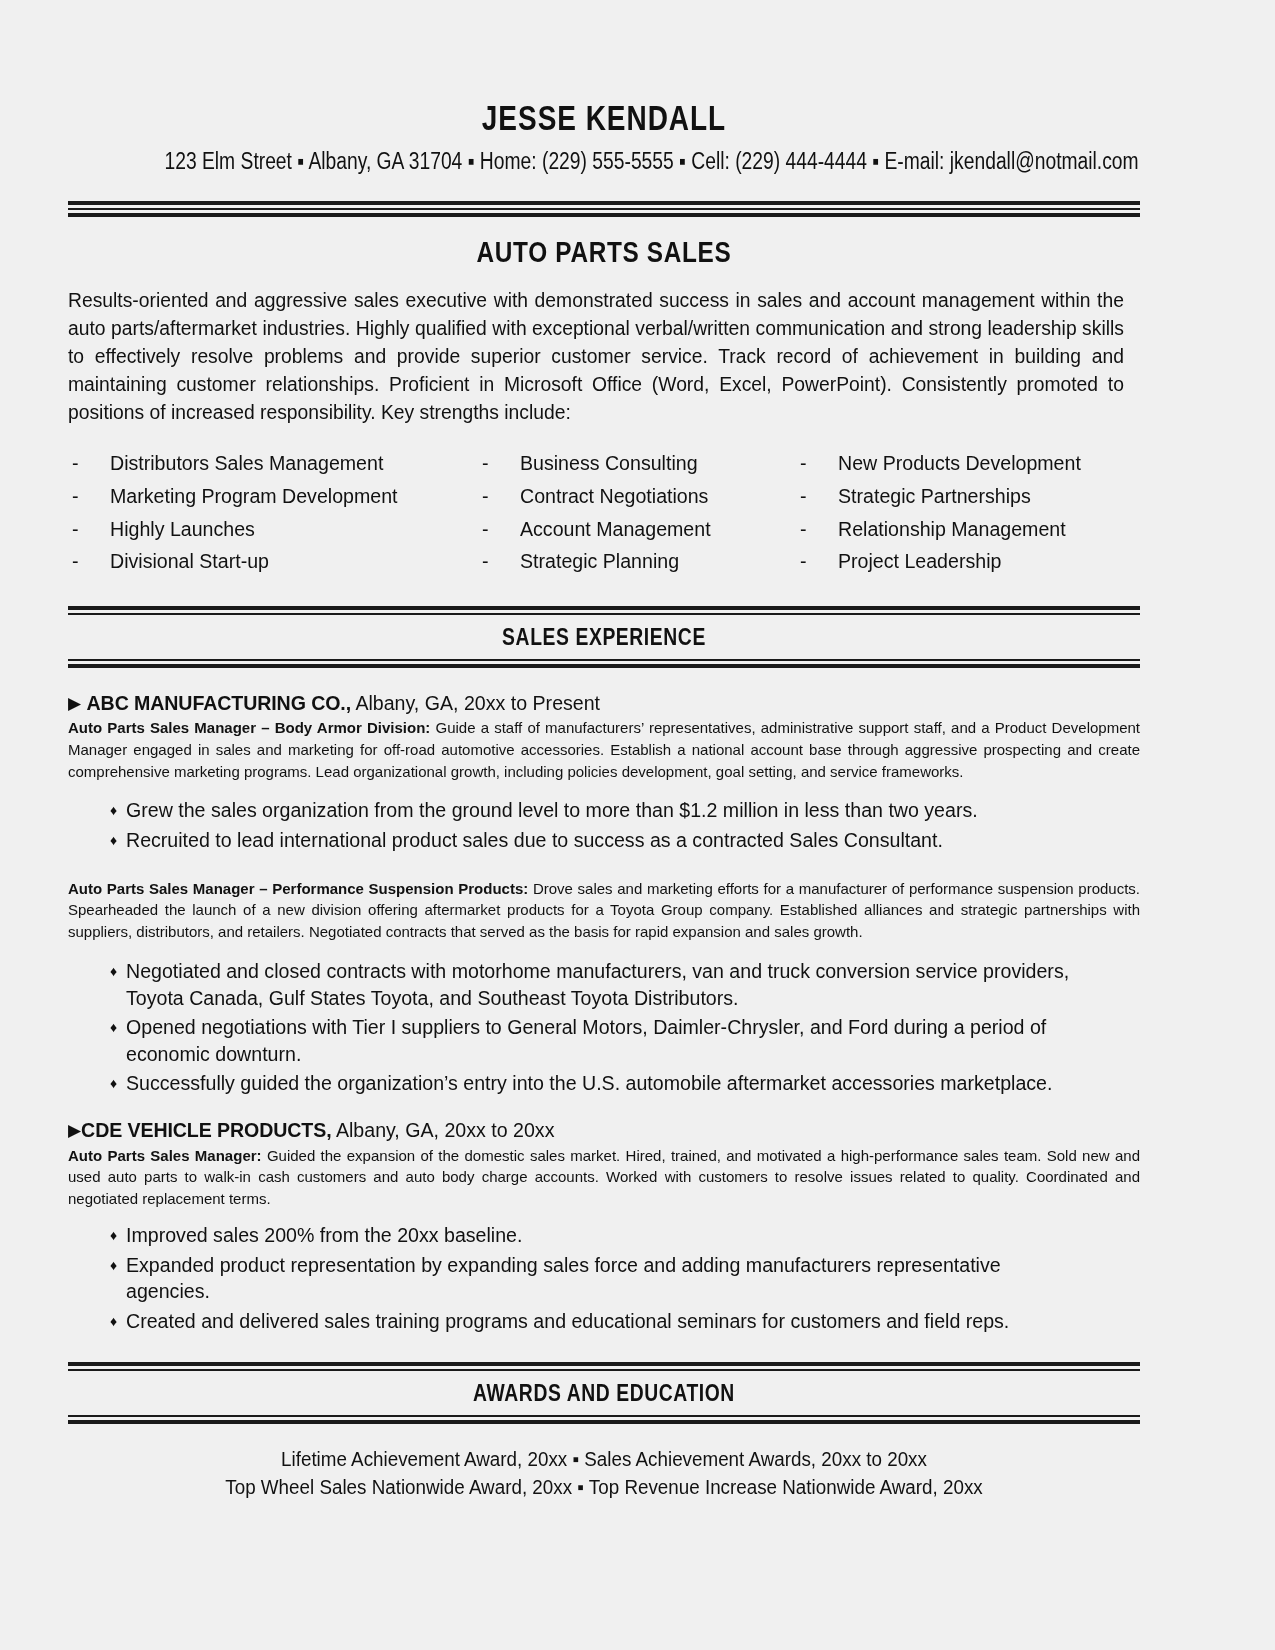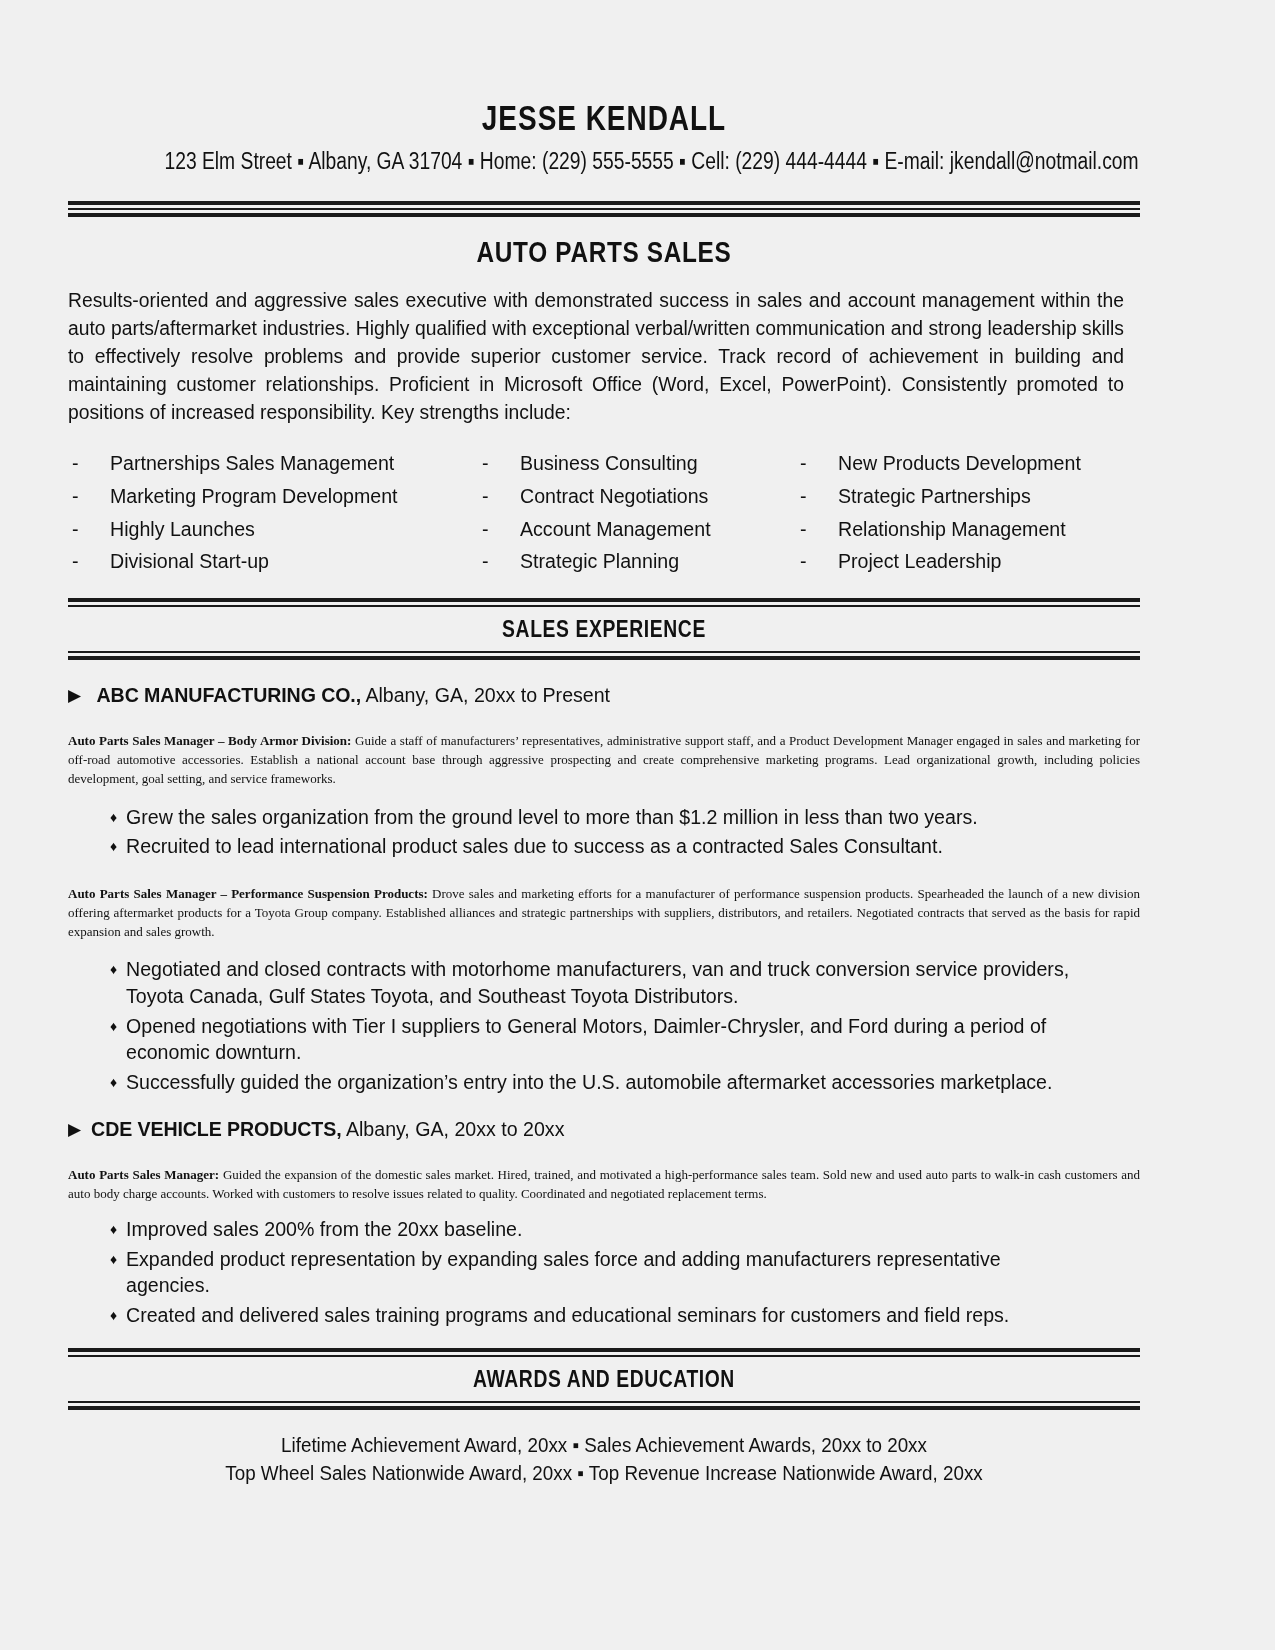--- a/index.html
+++ b/index.html
@@ -189,7 +189,7 @@
       <div class="skill-col">
         <div class="skill-item">
           <span class="skill-dash">-</span>
-          <span class="skill-text">Partnerships Sales Management</span>
+          <span class="skill-text">Distributors Sales Management</span>
         </div>
         <div class="skill-item">
           <span class="skill-dash">-</span>

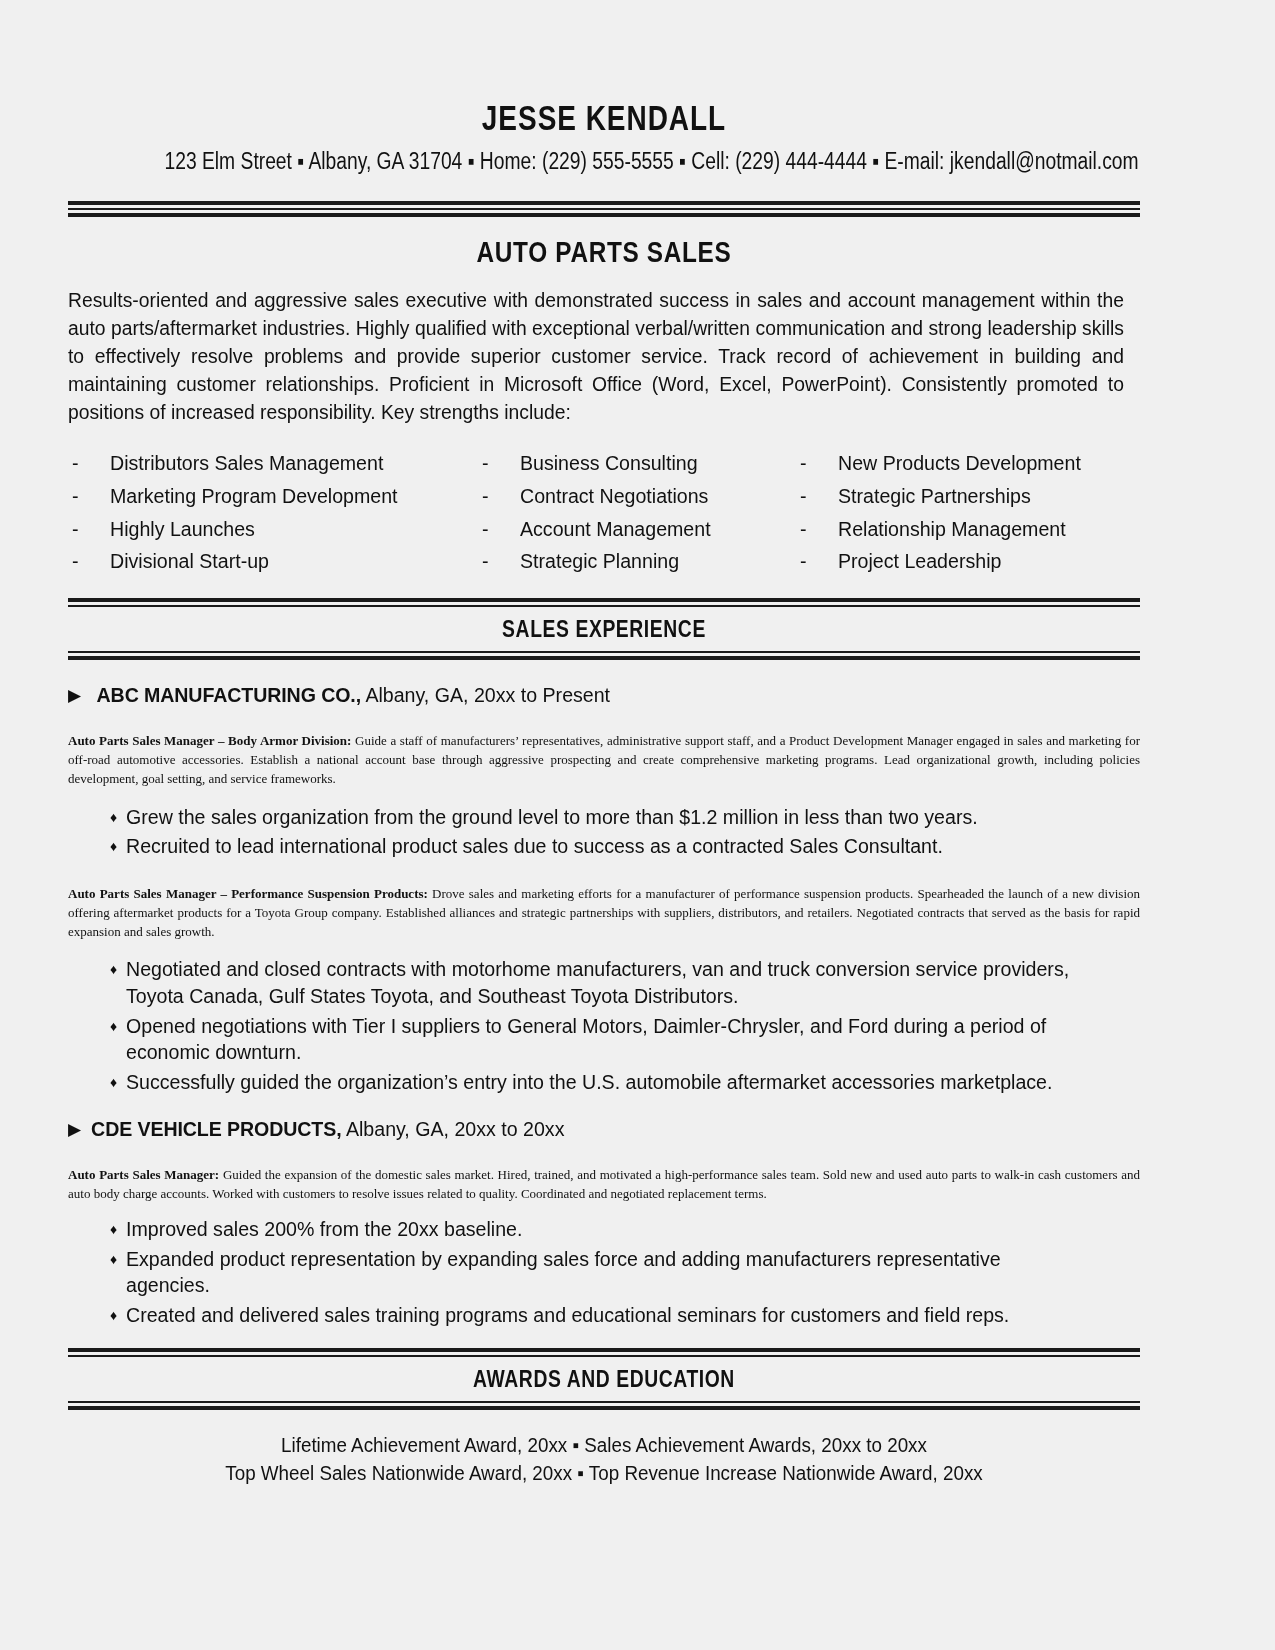--- a/index.html
+++ b/index.html
@@ -100,7 +100,7 @@
   .skill-text { white-space: nowrap; }
 
   
-  .section-head { margin-top: 20px; }
+  .section-head { margin-top: 28px; }
   .section-head .top-thick { height: 4px; background: #1a1a1a; }
   .section-head .top-thin  { height: 2px; background: #1a1a1a; margin-top: 3px; }
   .section-head .label {

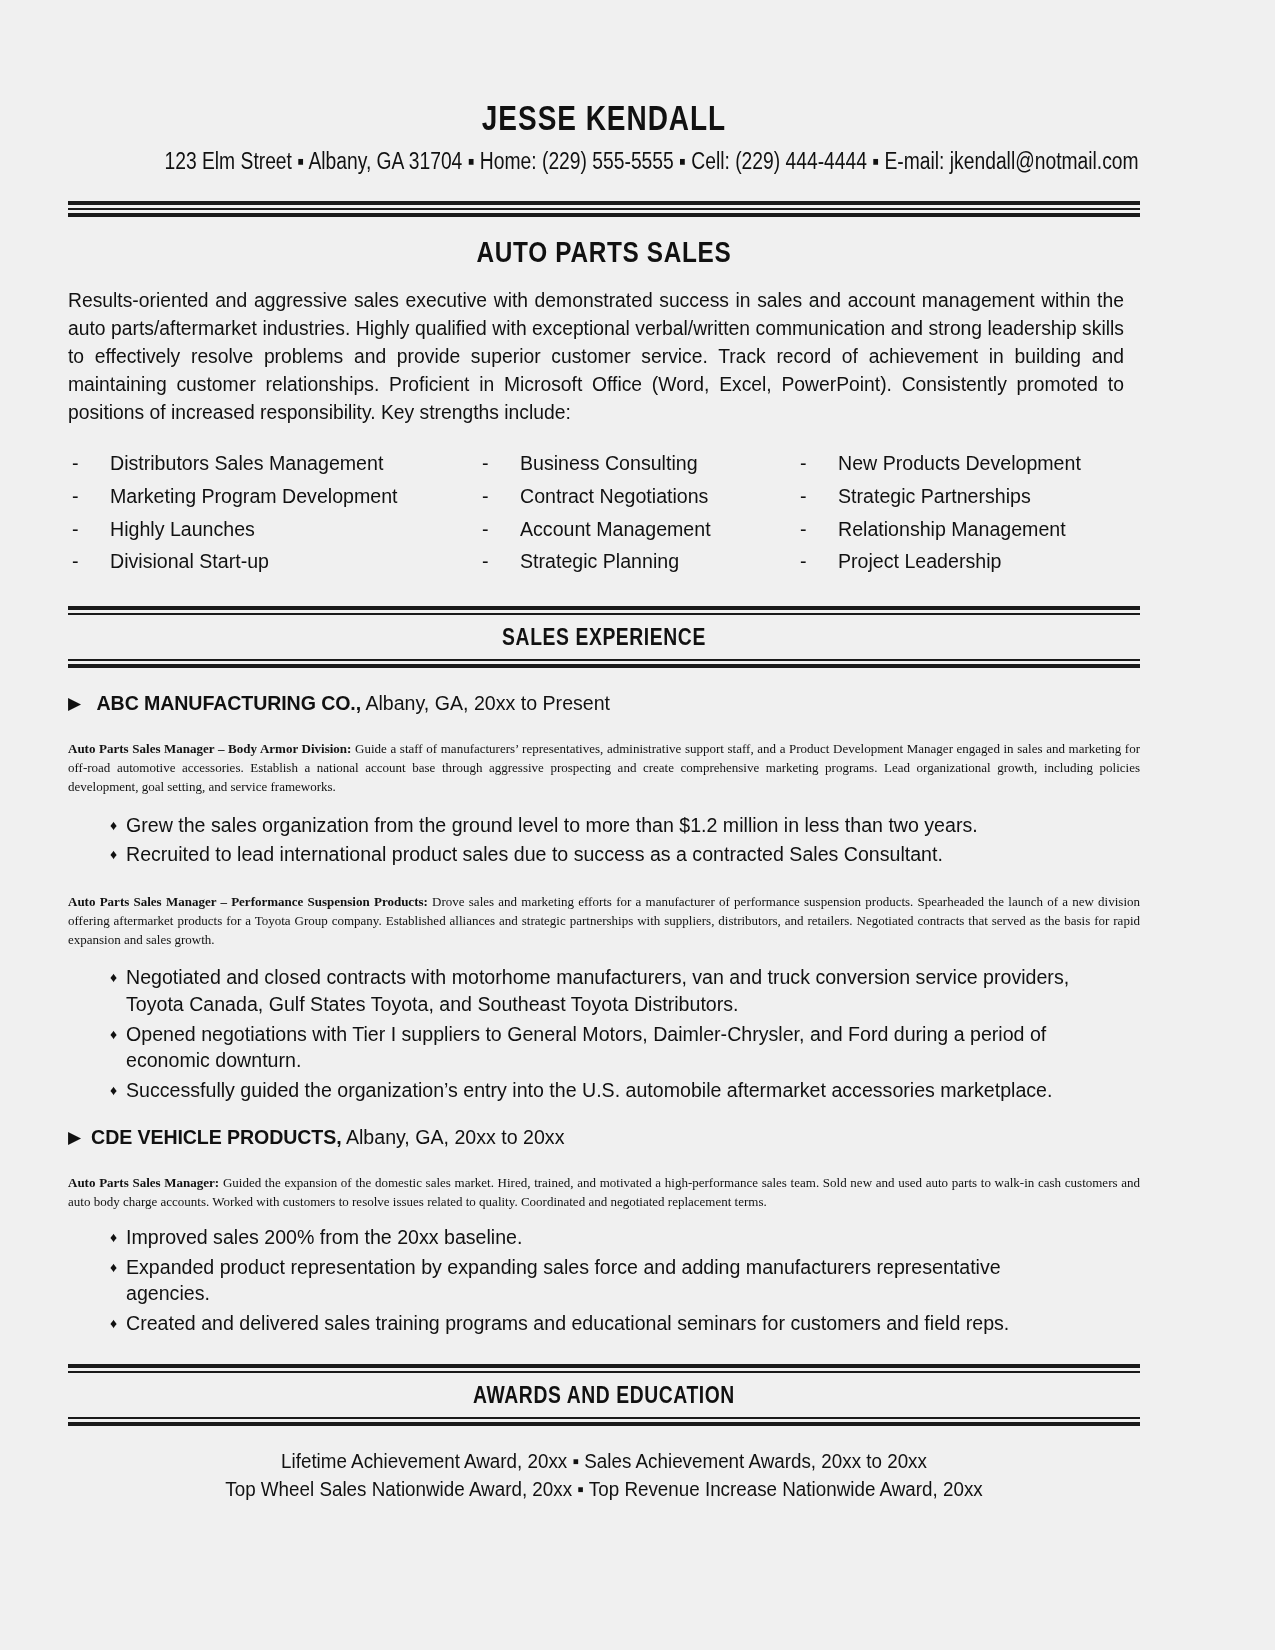--- a/index.html
+++ b/index.html
@@ -129,7 +129,6 @@
   .entry-company .cname {
     font-weight: bold;
     letter-spacing: -0.1px;
-    margin-left: 10px;
   }
   .entry-company .cmeta { font-weight: normal; }
 

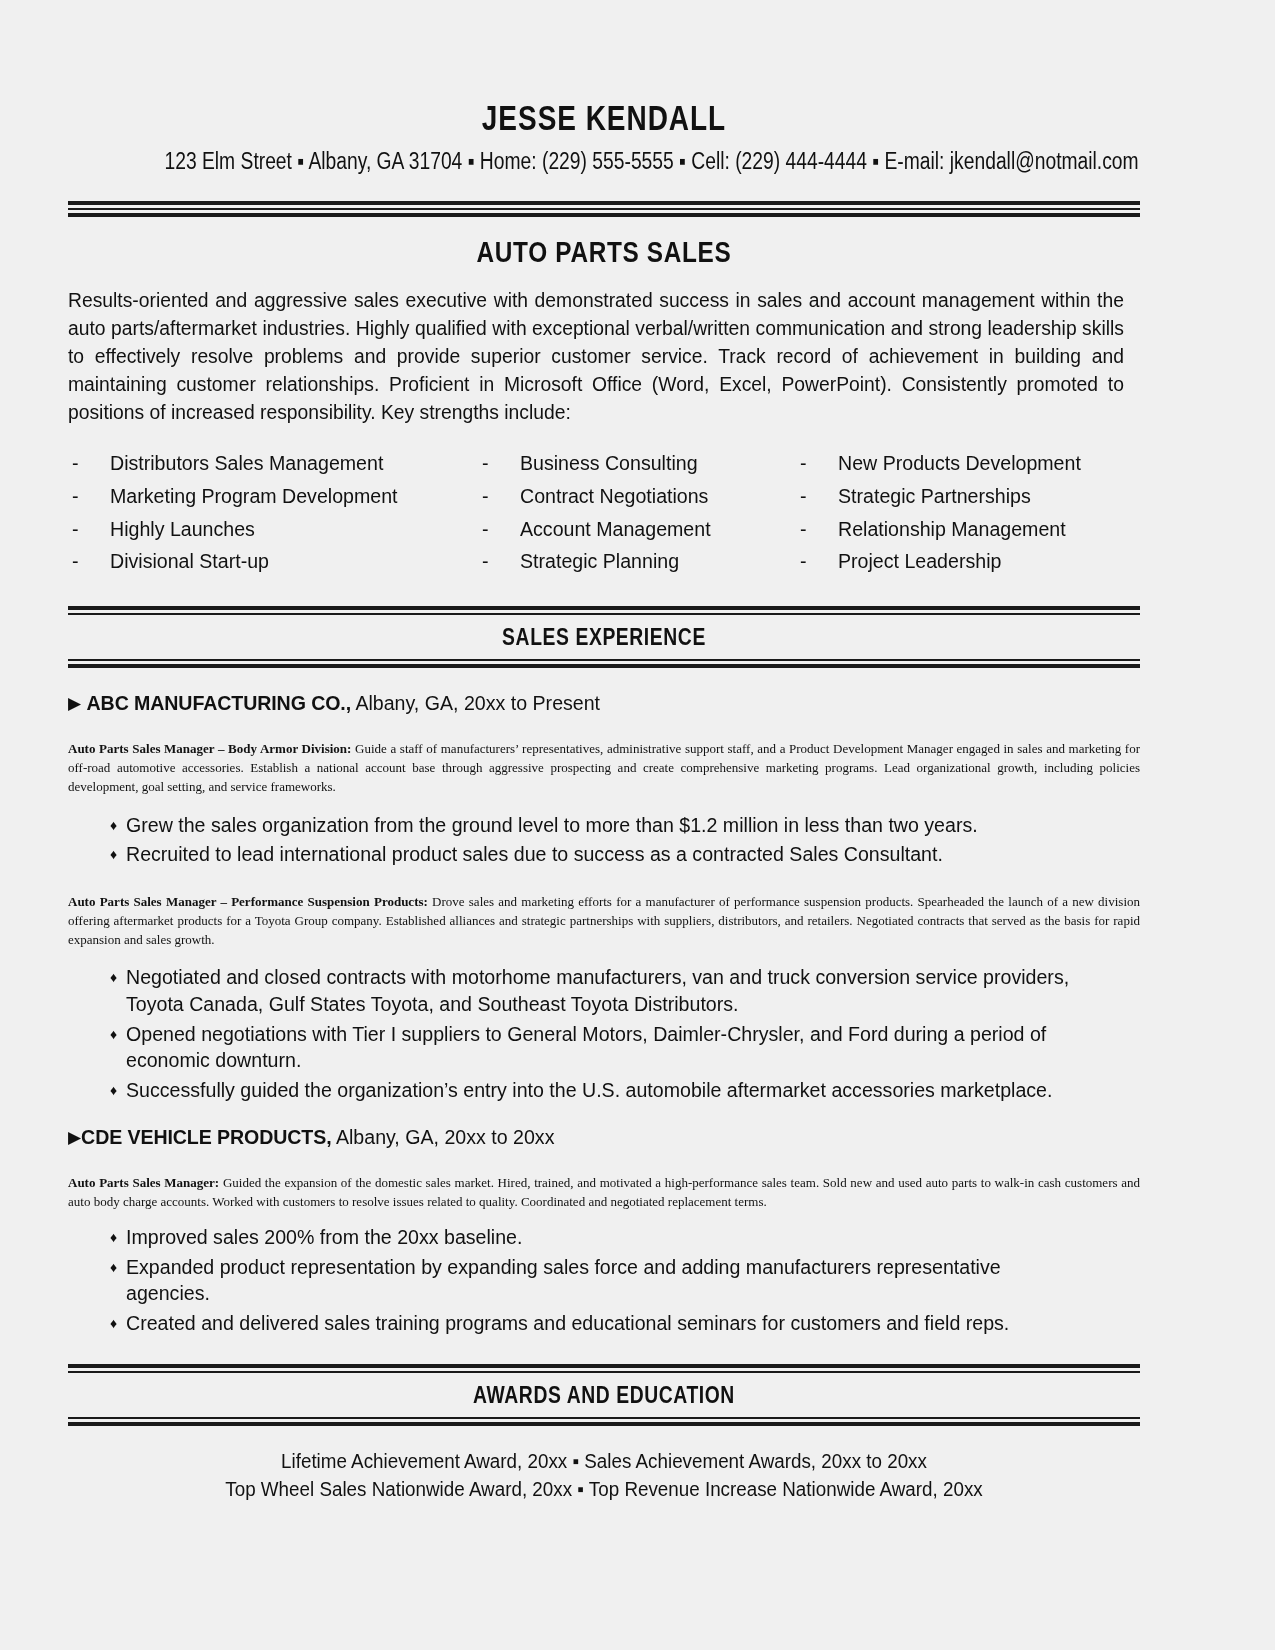--- a/index.html
+++ b/index.html
@@ -133,11 +133,10 @@
   .entry-company .cmeta { font-weight: normal; }
 
   .entry-body {
-    font-size: 13px;
+    font-size: 15px;
     line-height: 1.45;
     text-align: justify;
-    margin-top: 25px;
-    font-family: Liberation Serif, serif;
+    margin-top: 2px;
   }
   .entry-body .role { font-weight: bold; }
 

